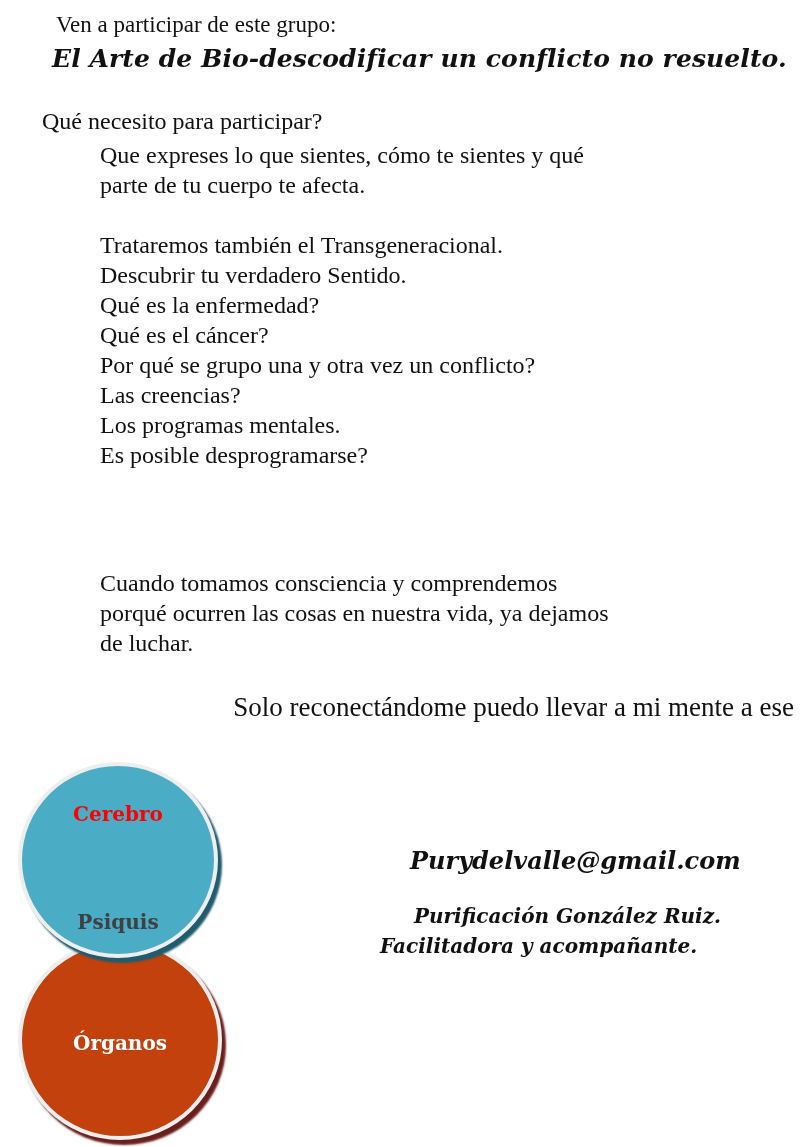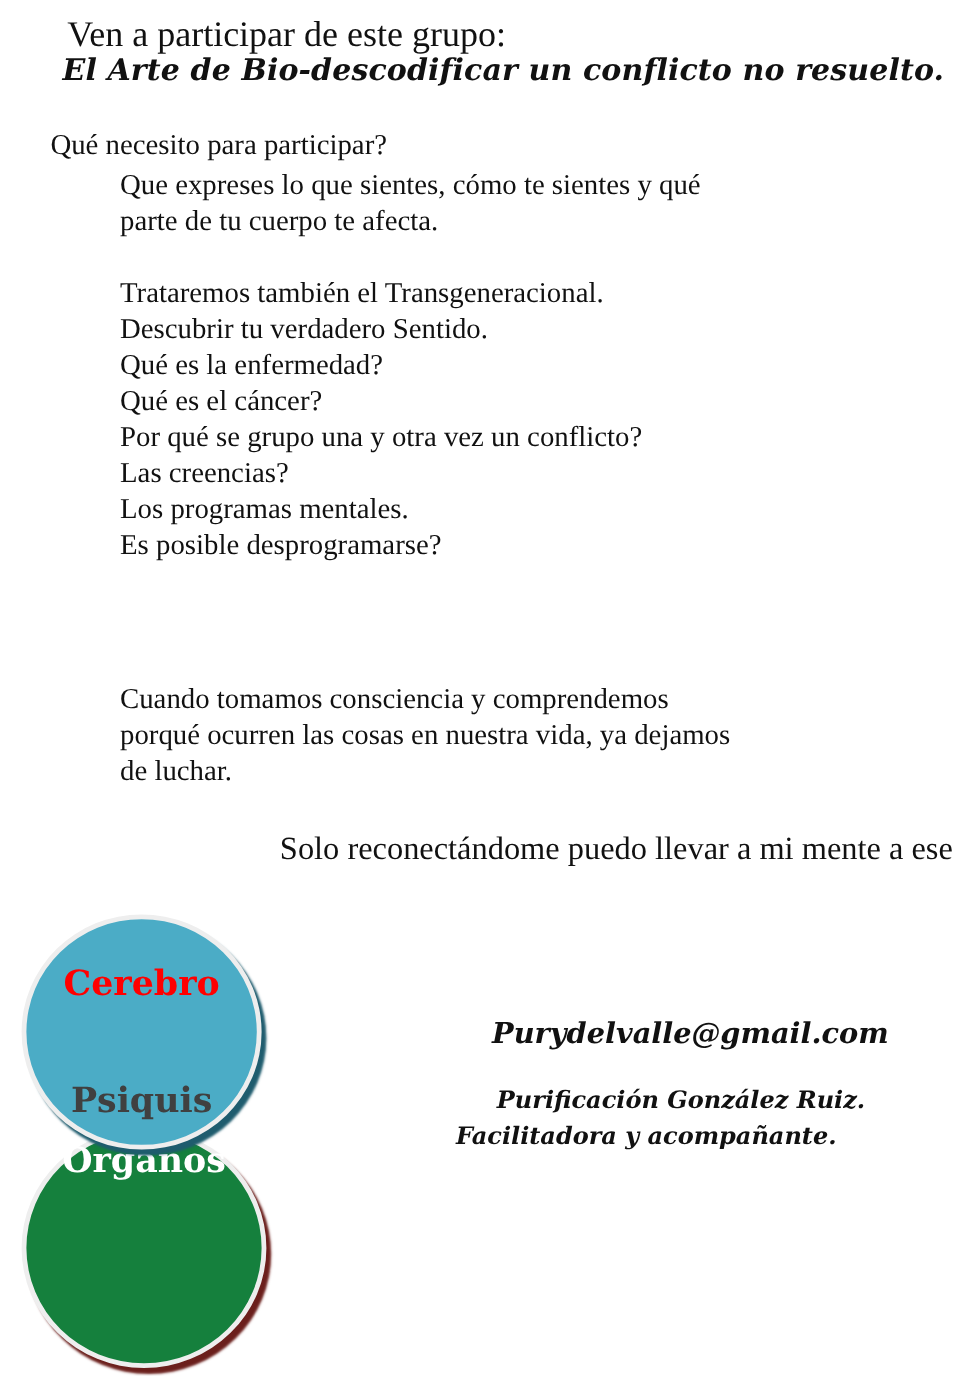--- a/index.html
+++ b/index.html
@@ -6,7 +6,7 @@
     body { width: 800px; height: 1147px; position: relative; overflow: hidden; font-family: "DejaVu Serif", "Liberation Serif", serif; color: #111; }
     .abs { position: absolute; white-space: nowrap; }
     .serif { font-family: "Liberation Serif", "DejaVu Serif", serif; }
-    .intro { left: 56px; top: 12px; font-size: 30px; }
+    .intro { left: 56px; top: 12px; font-size: 23px; }
     .title { left: 52px; top: 44px; font-size: 25px; font-weight: bold; font-style: italic; font-family: "DejaVu Serif", serif; letter-spacing: 0.1px; }
     .q { left: 42px; top: 108px; font-size: 24px; }
     .list { left: 100px; font-size: 24px; }

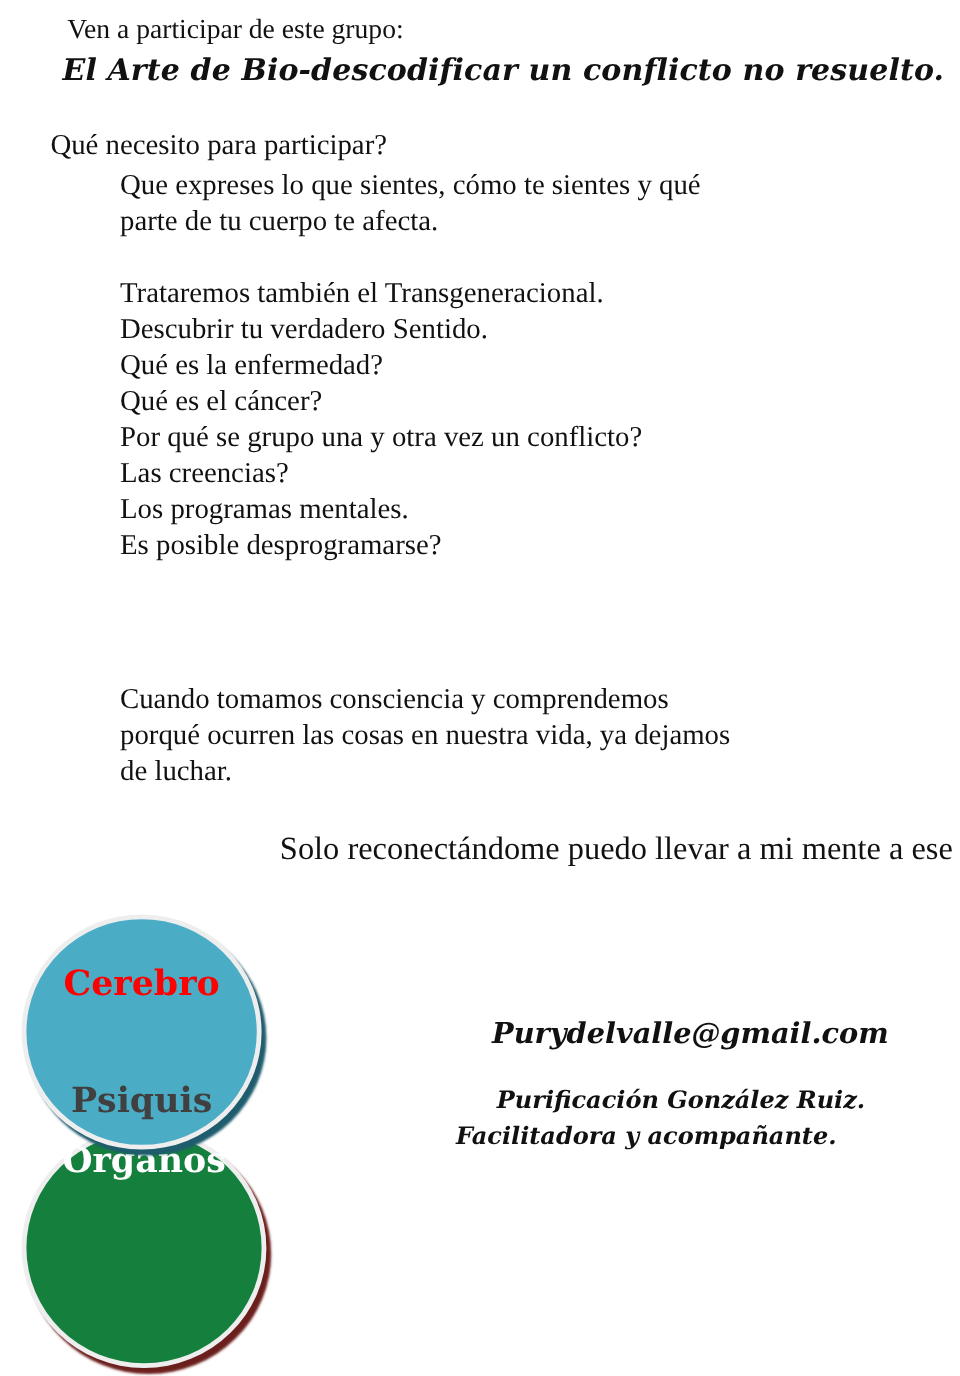--- a/index.html
+++ b/index.html
@@ -19,7 +19,7 @@
     .circle { position: absolute; border-radius: 50%; border: 4px solid #eeeeee; box-sizing: border-box; display: flex; flex-direction: column; align-items: center; font-family: "DejaVu Serif", serif; font-weight: bold; }
     .c-red { left: 18px; top: 940px; width: 204px; height: 200px; background: #15803d; box-shadow: 4px 5px 2px #6b1f1c; }
     .c-blue { left: 18px; top: 762px; width: 200px; height: 196px; background: #4bacc6; box-shadow: 4px 5px 2px #1f5c6e; justify-content: space-between; padding: 36px 0 20px; }
-    .c-label { font-size: 29px; }
+    .c-label { font-size: 20px; }
   </style>
 </head>
 <body>

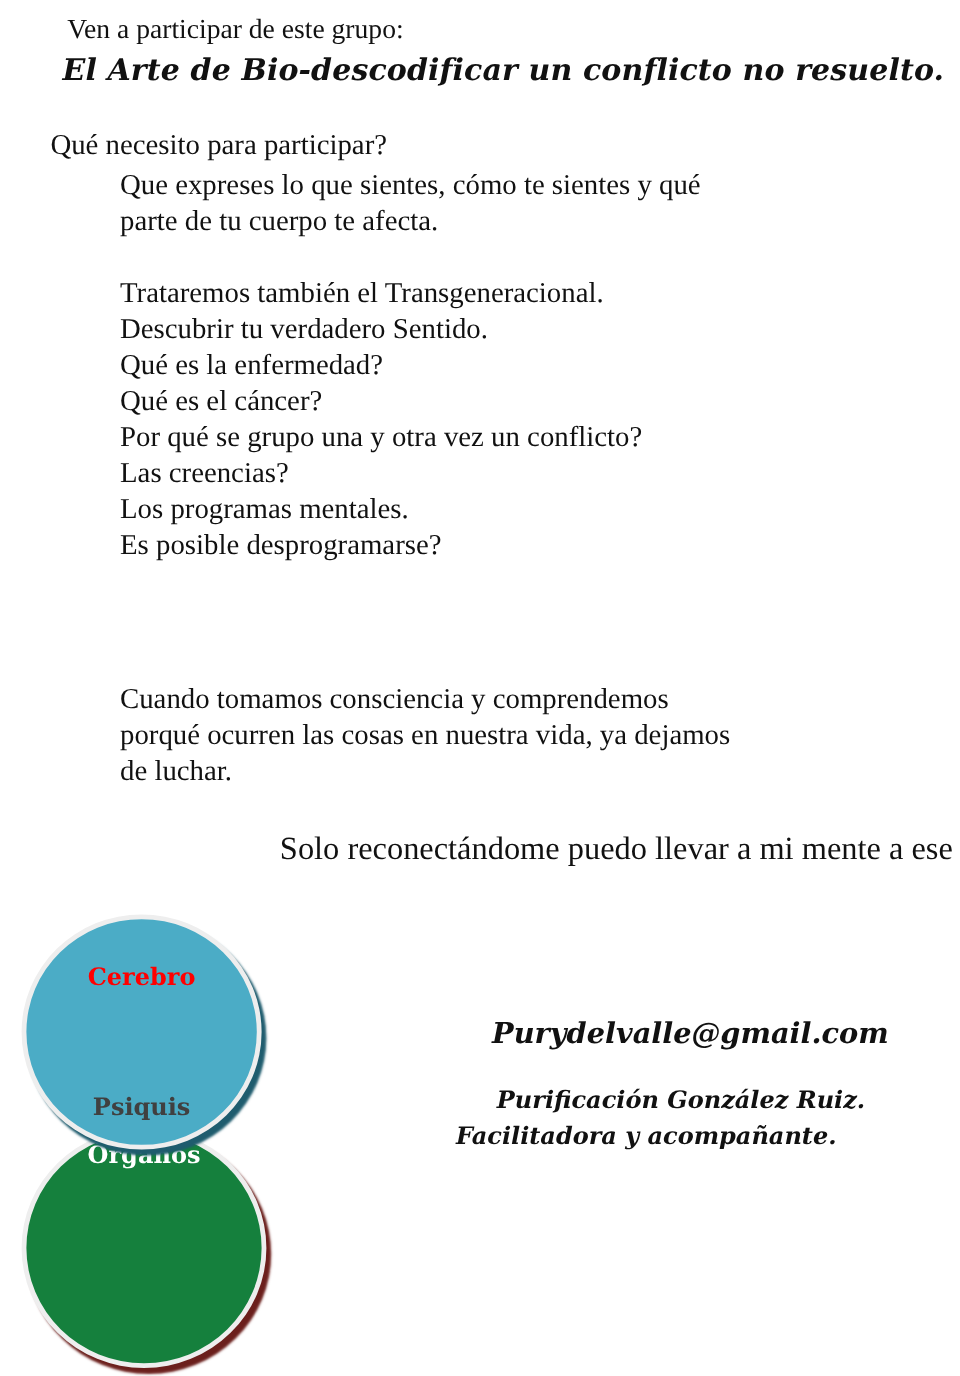--- a/index.html
+++ b/index.html
@@ -17,7 +17,7 @@
     .name { left: 414px; top: 904px; font-size: 20px; }
     .role { left: 380px; top: 934px; font-size: 20px; }
     .circle { position: absolute; border-radius: 50%; border: 4px solid #eeeeee; box-sizing: border-box; display: flex; flex-direction: column; align-items: center; font-family: "DejaVu Serif", serif; font-weight: bold; }
-    .c-red { left: 18px; top: 940px; width: 204px; height: 200px; background: #15803d; box-shadow: 4px 5px 2px #6b1f1c; }
+    .c-red { left: 18px; top: 940px; width: 204px; height: 200px; background: #c2410c; box-shadow: 4px 5px 2px #6b1f1c; justify-content: center; }
     .c-blue { left: 18px; top: 762px; width: 200px; height: 196px; background: #4bacc6; box-shadow: 4px 5px 2px #1f5c6e; justify-content: space-between; padding: 36px 0 20px; }
     .c-label { font-size: 20px; }
   </style>

